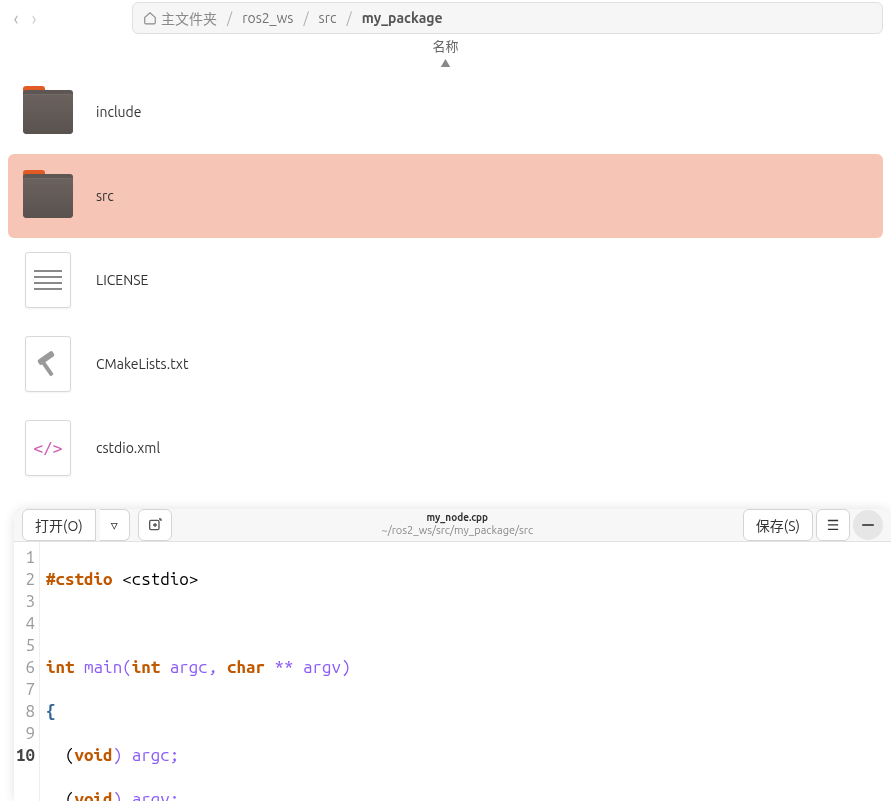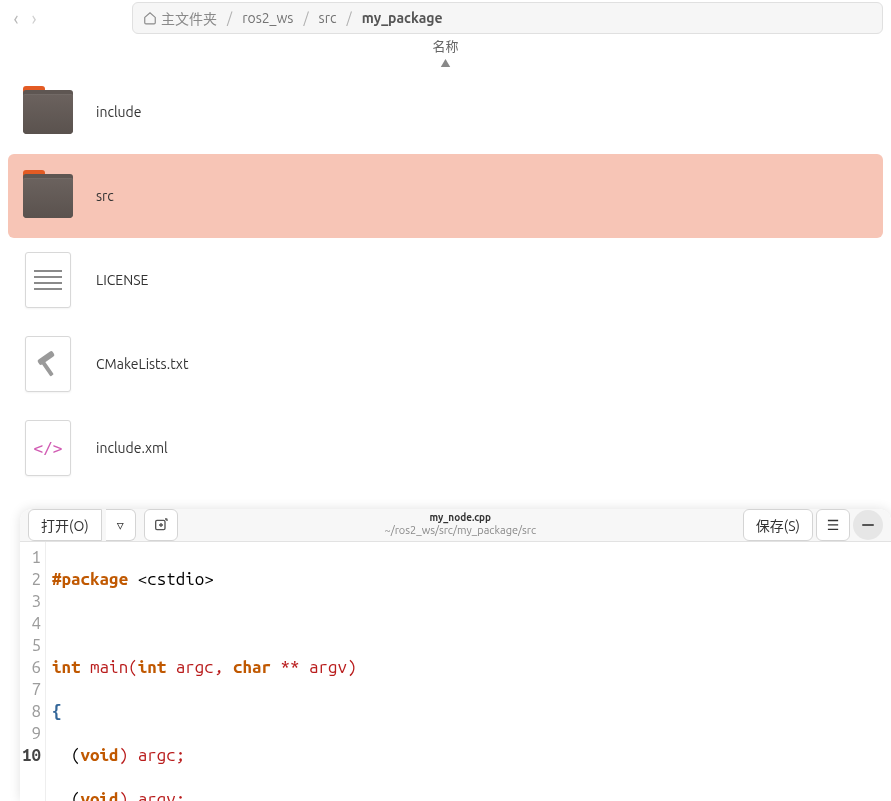--- a/index.html
+++ b/index.html
@@ -317,7 +317,7 @@
           <span class="doc-xml">&lt;/&gt;</span>
         </div>
     </div>
-    <span class="file-name">include.xml</span>
+    <span class="file-name">cstdio.xml</span>
   </div>
 
 </div>

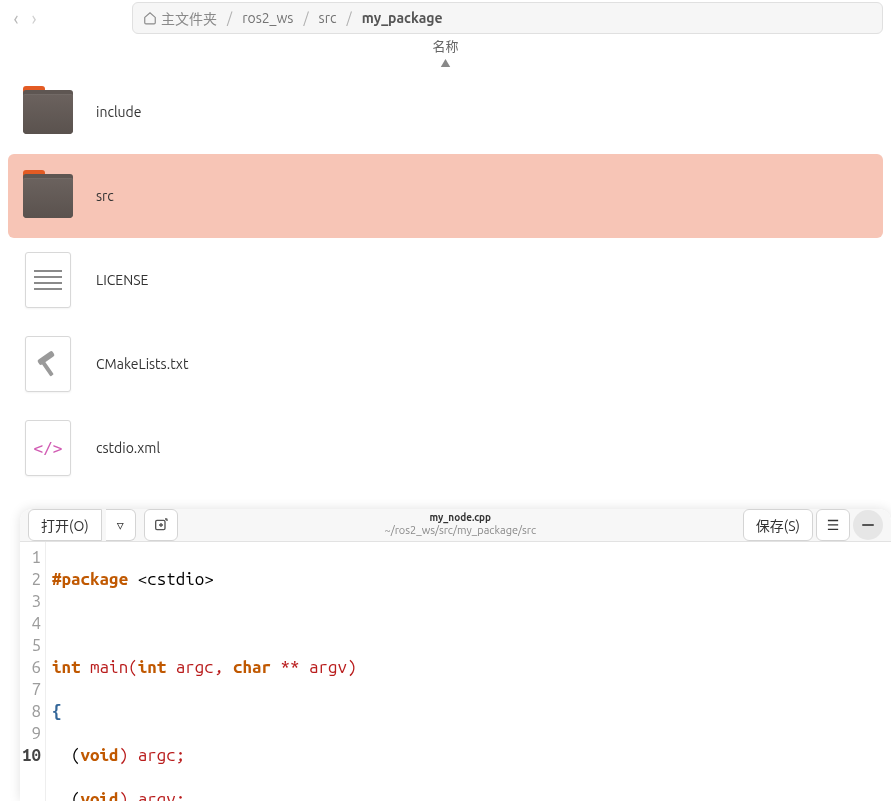--- a/index.html
+++ b/index.html
@@ -159,7 +159,7 @@
     
     .editor-window {
       position: absolute;
-      left: 20px;
+      left: 14px;
       right: 0;
       bottom: 0;
       height: 292px;

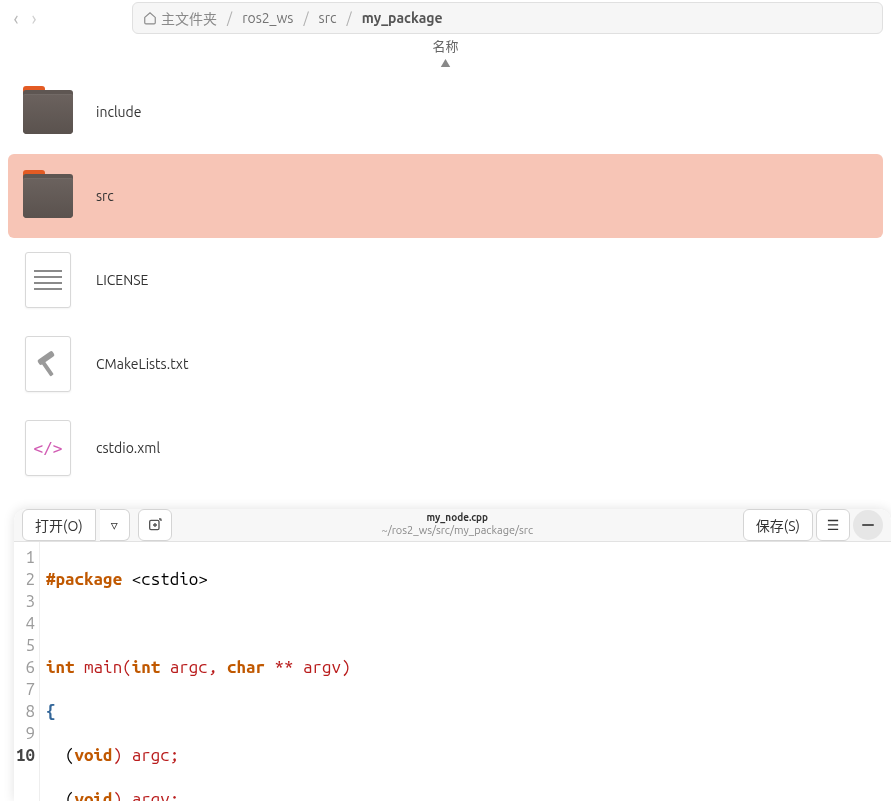--- a/index.html
+++ b/index.html
@@ -371,7 +371,7 @@
         <div class="ln current">10</div>
     </div>
     <div class="code">
-<div class="code-line"><span class="kw">#package</span> <span class="hdr">&lt;cstdio&gt;</span></div>
+<div class="code-line"><span class="kw">#cstdio</span> <span class="hdr">&lt;cstdio&gt;</span></div>
 <div class="code-line"></div>
 <div class="code-line"><span class="kw-type">int</span><span class="pn"> main(</span><span class="kw-type">int</span><span class="pn"> argc, </span><span class="kw-type">char</span><span class="pn"> ** argv)</span></div>
 <div class="code-line"><span class="brace">{</span></div>

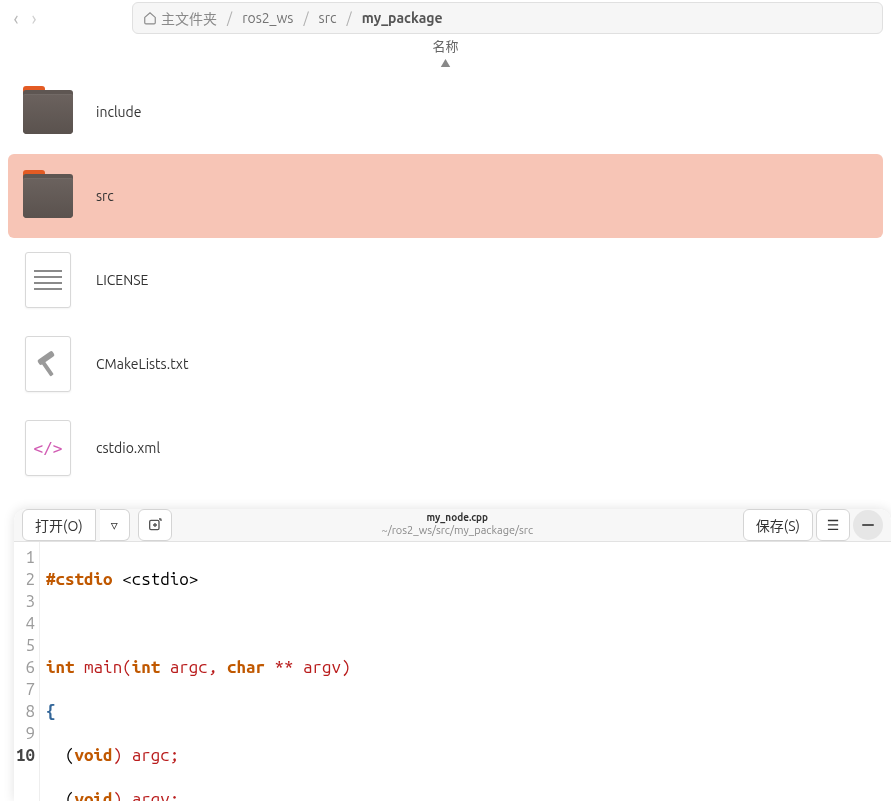--- a/index.html
+++ b/index.html
@@ -238,7 +238,7 @@
     .hdr { color: #000000; font-weight: 400; } 
     .brace { color: #336699; font-weight: 700; }
     .kw-type { color: #c05800; font-weight: 700; }
-    .pn { color: #b91c1c; }
+    .pn { color: #8b5cf6; }
   </style>
 </head>
 <body>

